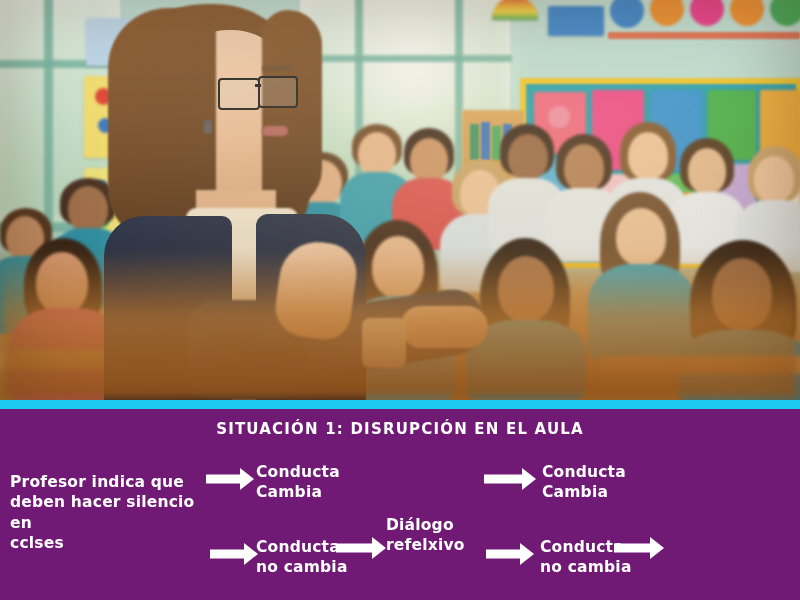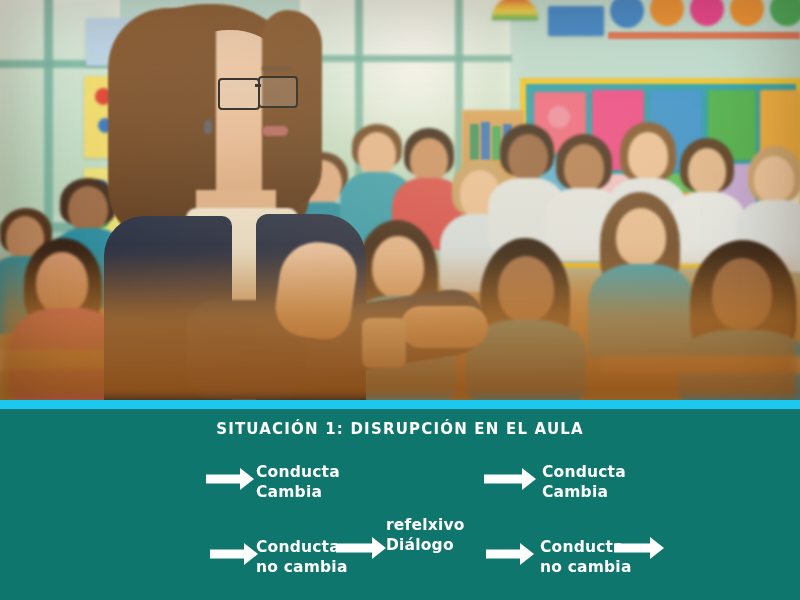--- a/index.html
+++ b/index.html
@@ -167,7 +167,7 @@
     position: absolute;
     left: 0; top: 400px;
     width: 800px; height: 200px;
-    background: #0f766e;
+    background: #701a75;
     overflow: hidden;
   }
   #cyan-strip {

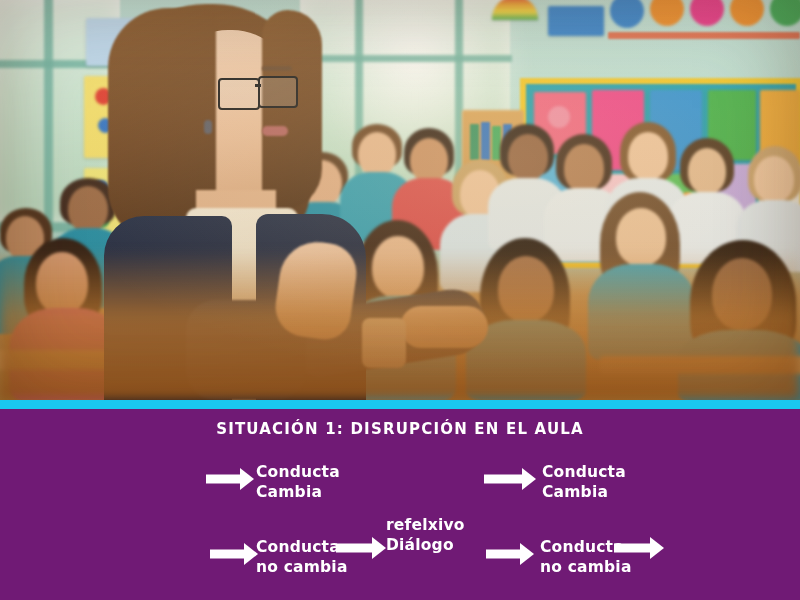--- a/index.html
+++ b/index.html
@@ -412,6 +412,11 @@
 
     <div id="banner-title">SITUACIÓN 1: DISRUPCIÓN EN EL AULA</div>
 
+    <div class="node" style="left:10px; top:72px; width:200px;">
+      <div>Profesor indica que</div>
+      <div>deben hacer silencio en</div>
+      <div>cclses</div>
+    </div>
 
     <div class="arrow" style="left:206px; top:68px; width:48px;">
       <div class="shaft" style="width:34px;"></div>

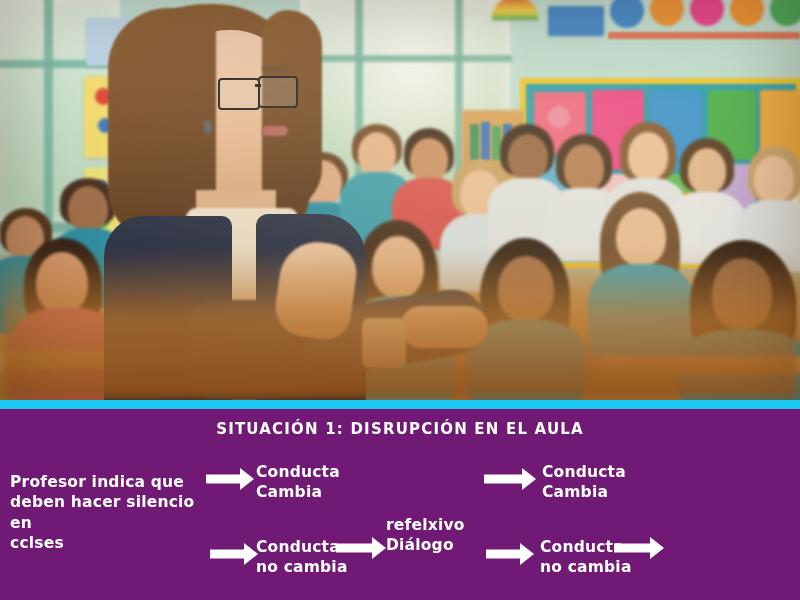--- a/index.html
+++ b/index.html
@@ -454,8 +454,8 @@
     </div>
 
     <div class="node" style="left:386px; top:115px; width:112px;">
+      <div>Diálogo</div>
       <div>refelxivo</div>
-      <div>Diálogo</div>
     </div>
 
     <div class="arrow" style="left:486px; top:143px; width:48px;">

